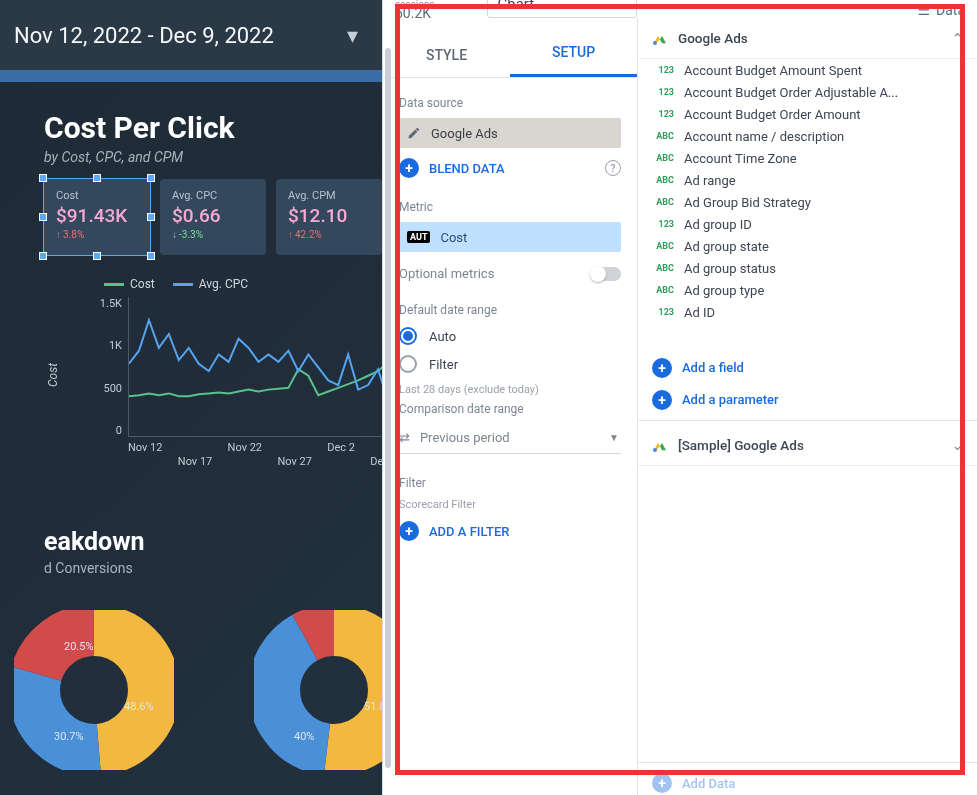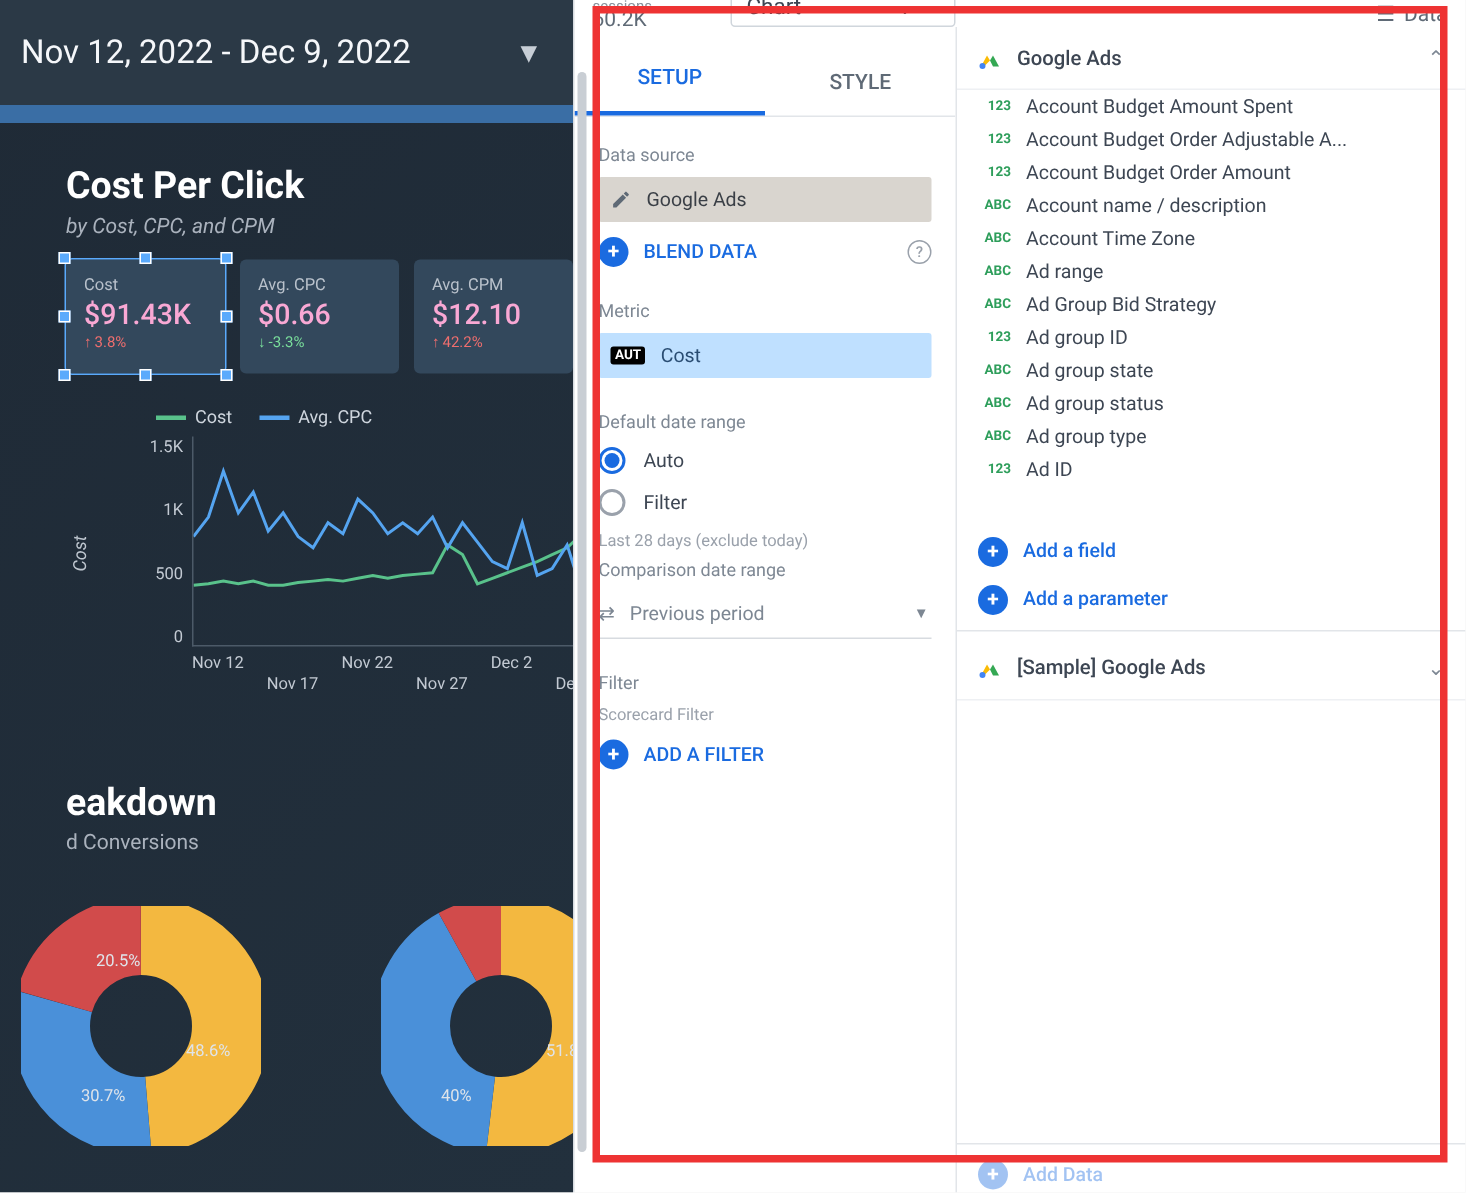--- a/index.html
+++ b/index.html
@@ -278,8 +278,8 @@
       <div class="scrollbar-fake"></div>
 
       <div class="tabs">
+        <div class="tab">STYLE</div>
         <div class="tab active">SETUP</div>
-        <div class="tab">STYLE</div>
       </div>
 
       <div class="pgroup">

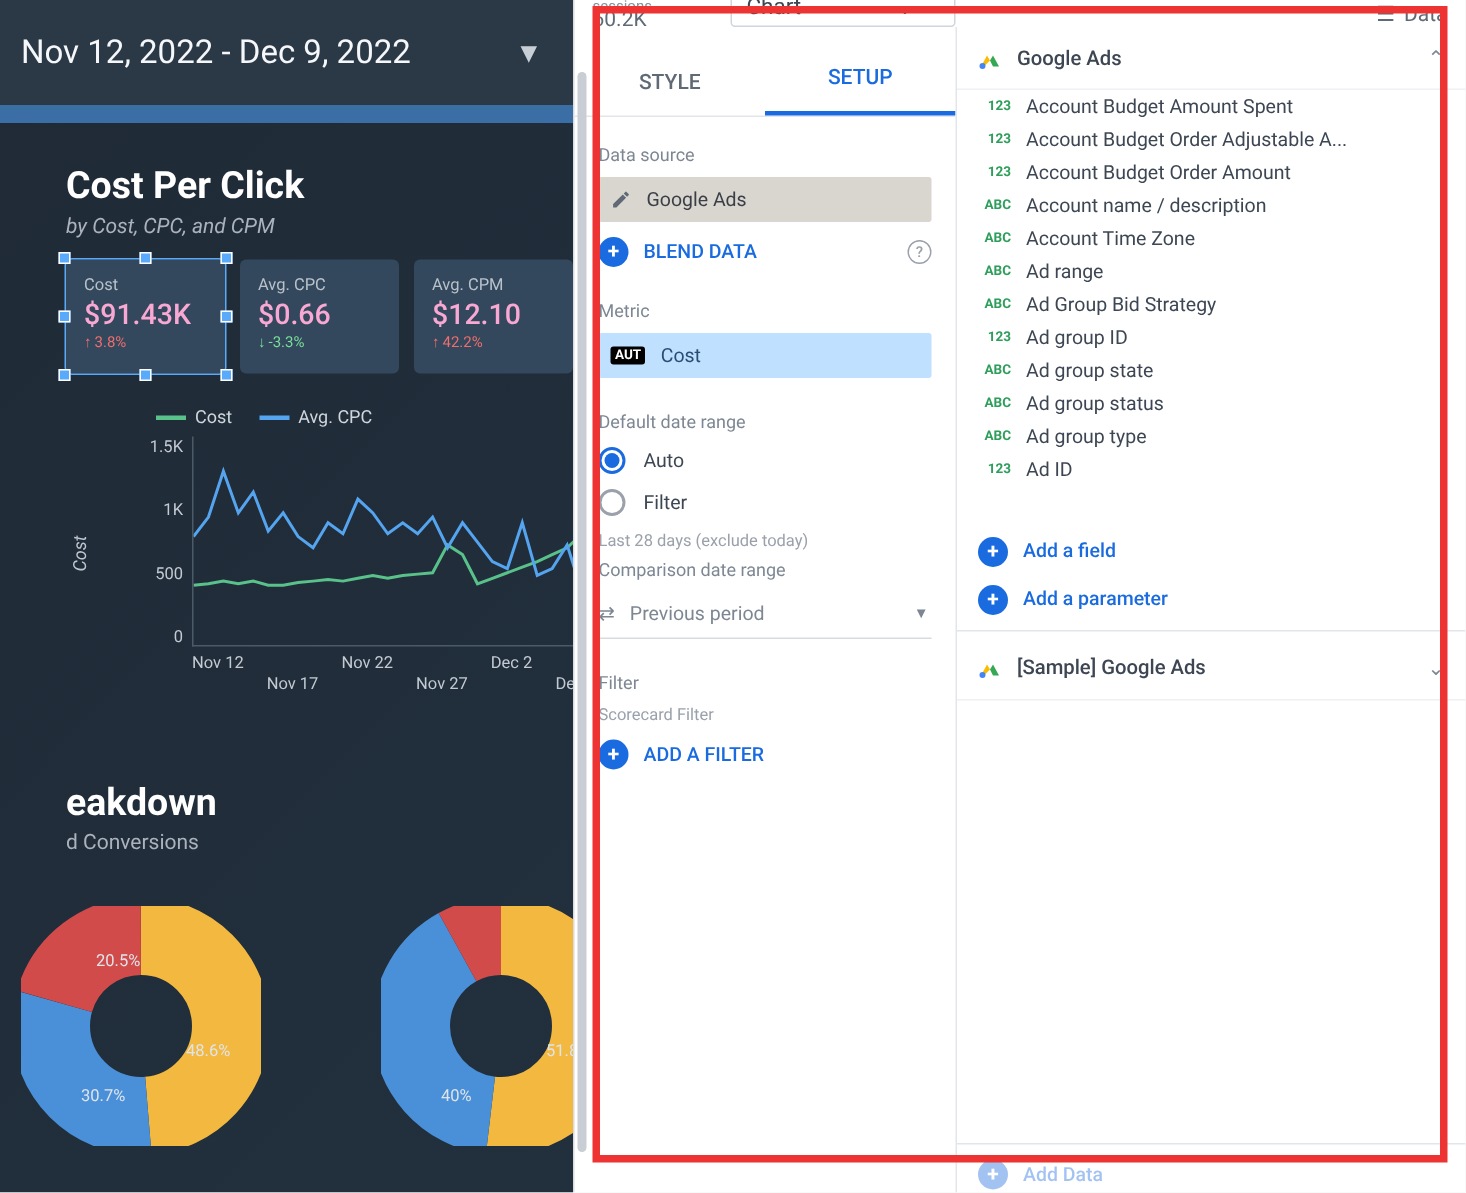--- a/index.html
+++ b/index.html
@@ -21,7 +21,7 @@
   .blue-strip { height:12px; background:#3a6ea5; }
 
   .section { padding:28px 0 0 44px; }
-  .section h1 { font-size:25px; font-weight:700; color:#fff; }
+  .section h1 { font-size:30px; font-weight:700; color:#fff; }
   .subtitle { font-size:14px; color:#aab2bd; margin:4px 0 14px; font-style:italic;}
 
   .cards { display:flex; gap:10px; margin-bottom:22px; }

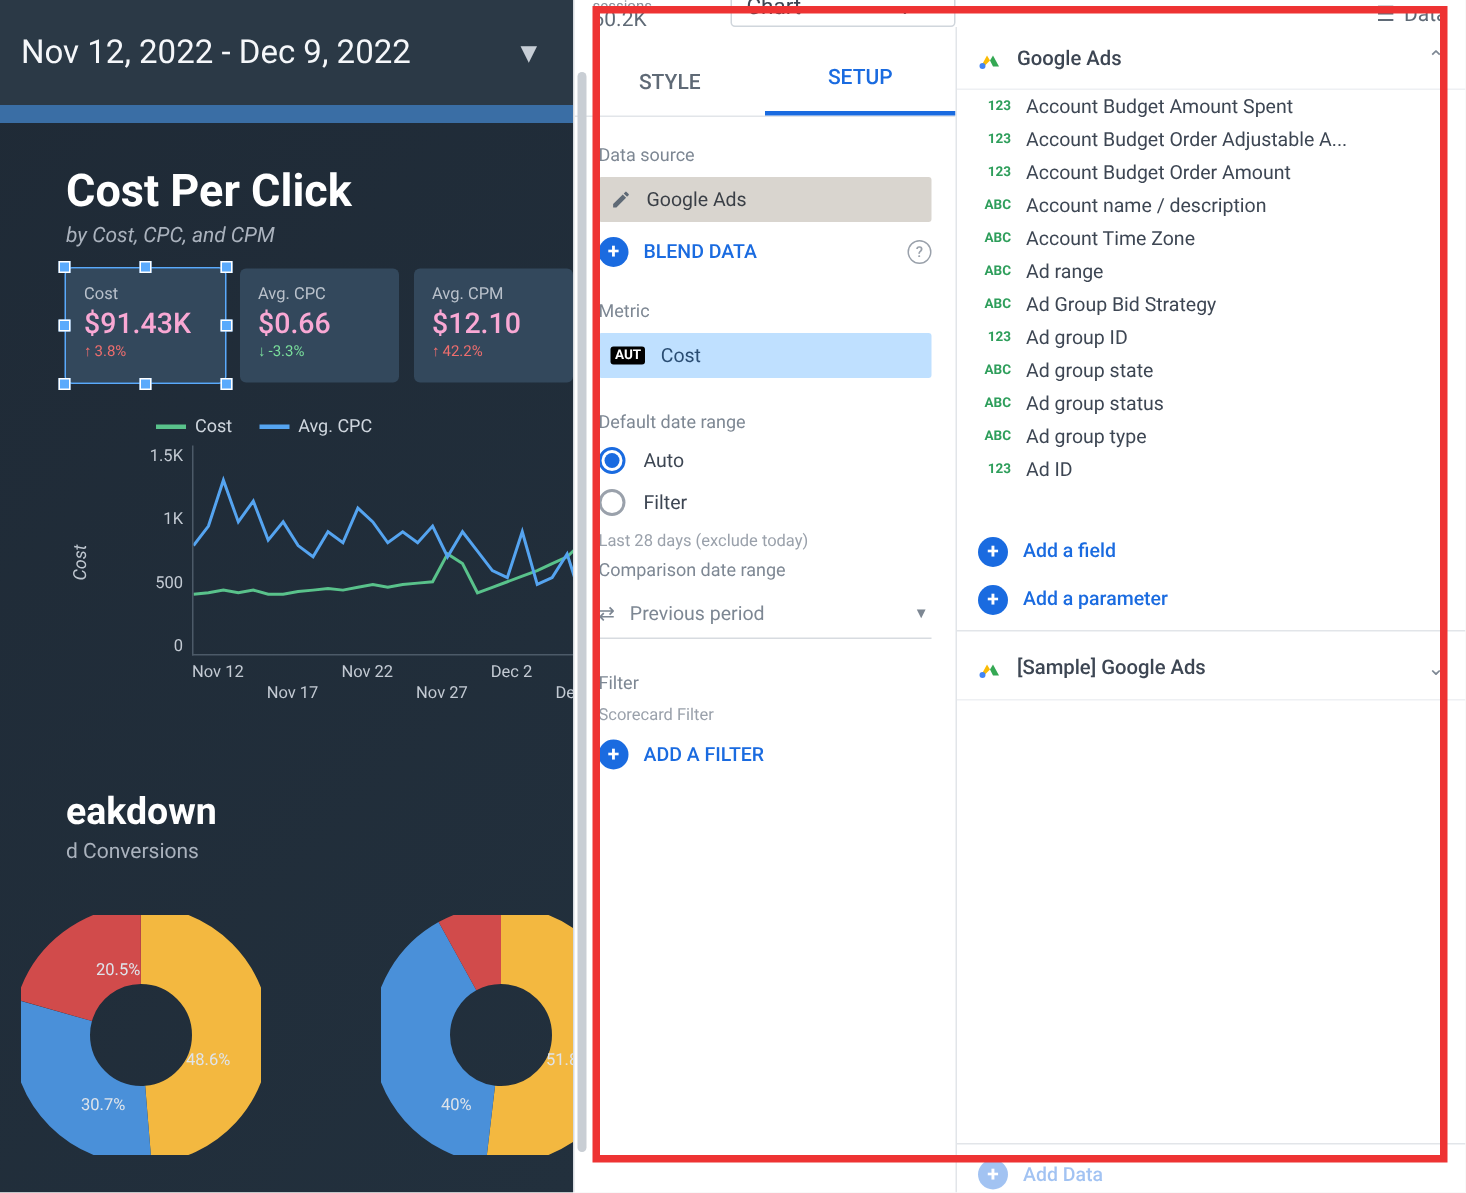--- a/index.html
+++ b/index.html
@@ -303,6 +303,10 @@
           <span class="chip">AUT</span>
           <span>Cost</span>
         </div>
+        <div class="toggle-row">
+          <span>Optional metrics</span>
+          <span class="toggle"></span>
+        </div>
       </div>
 
       <div class="pgroup">

